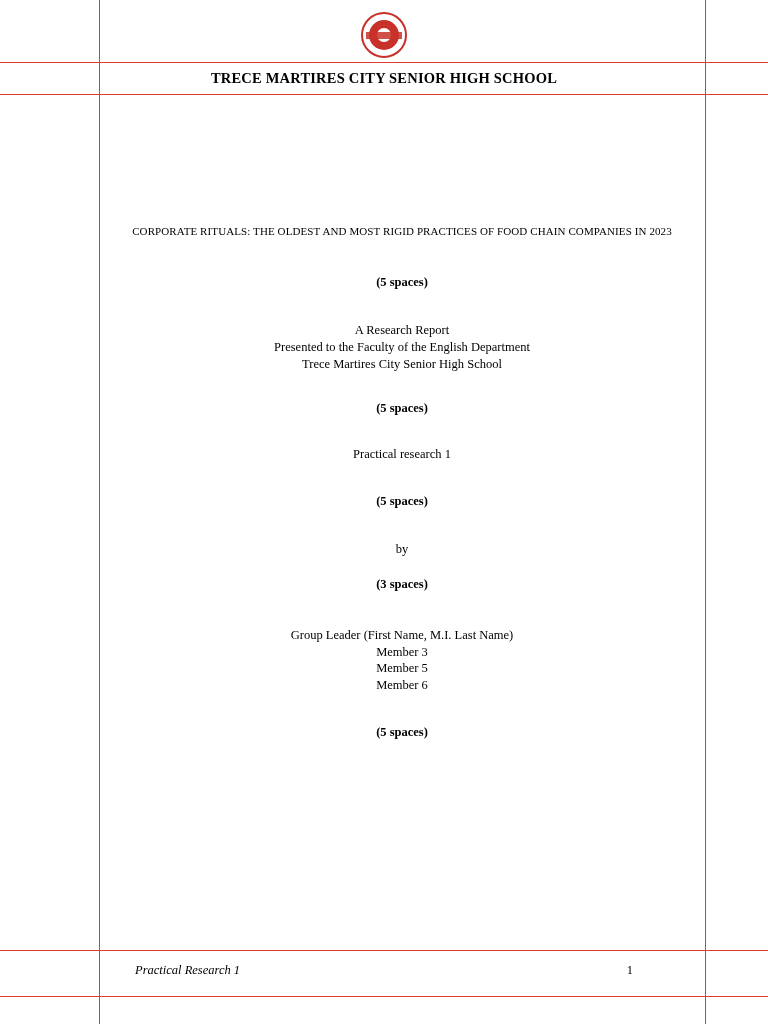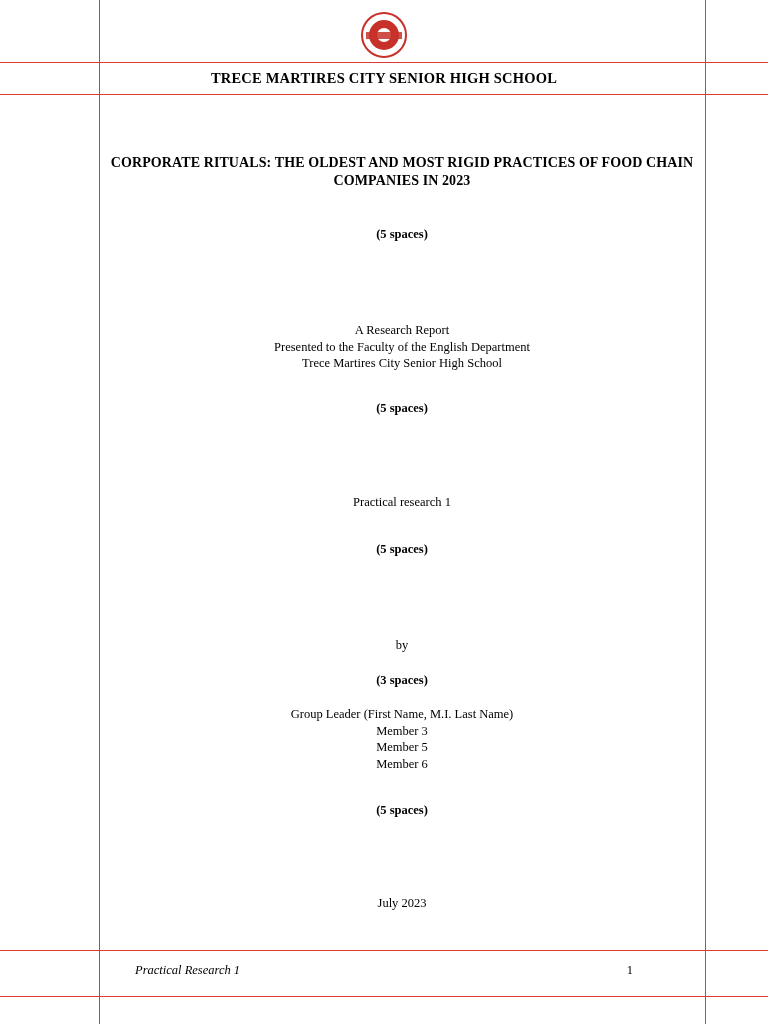--- a/index.html
+++ b/index.html
@@ -100,10 +100,10 @@
   }
 
   .doc-title {
-    font-weight: bold;
-    font-size: 14px;
+    font-weight: normal;
+    font-size: 11px;
     line-height: 1.28;
-    margin-top: 34px;
+    margin-top: 104px;
     letter-spacing: 0.1px;
   }
 

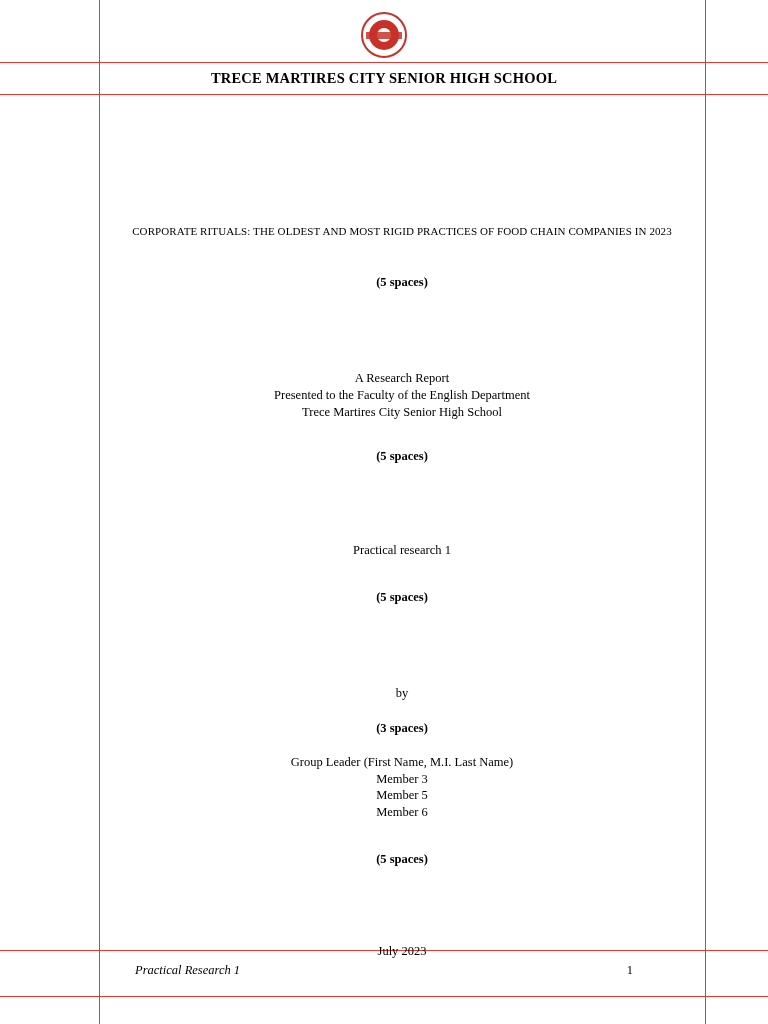--- a/index.html
+++ b/index.html
@@ -116,7 +116,6 @@
   .block {
     font-size: 12.5px;
     line-height: 1.33;
-    margin-top: 48px;
   }
 
   .gap-a { height: 36px; }

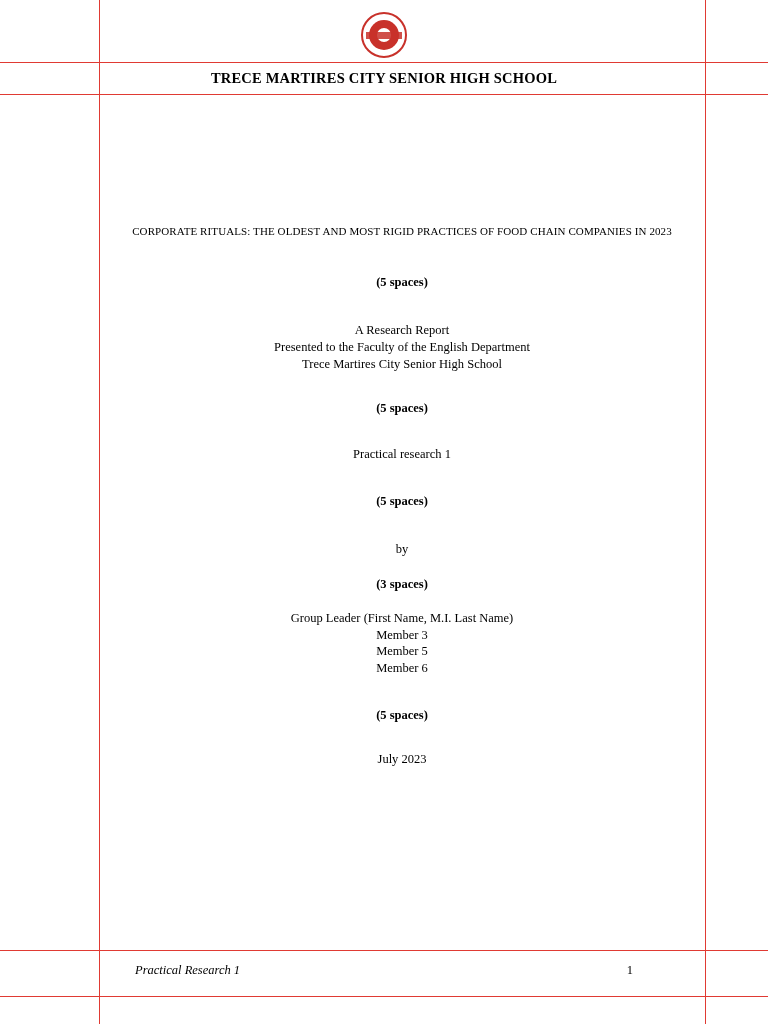--- a/index.html
+++ b/index.html
@@ -129,7 +129,7 @@
   .gap-i { height: 30px; }
   .gap-j { height: 28px; }
 
-  .members { font-size: 12.5px; line-height: 1.33; }
+  .members { font-size: 12.5px; line-height: 1.33; margin-top: 17px; }
 
   
   .footer {

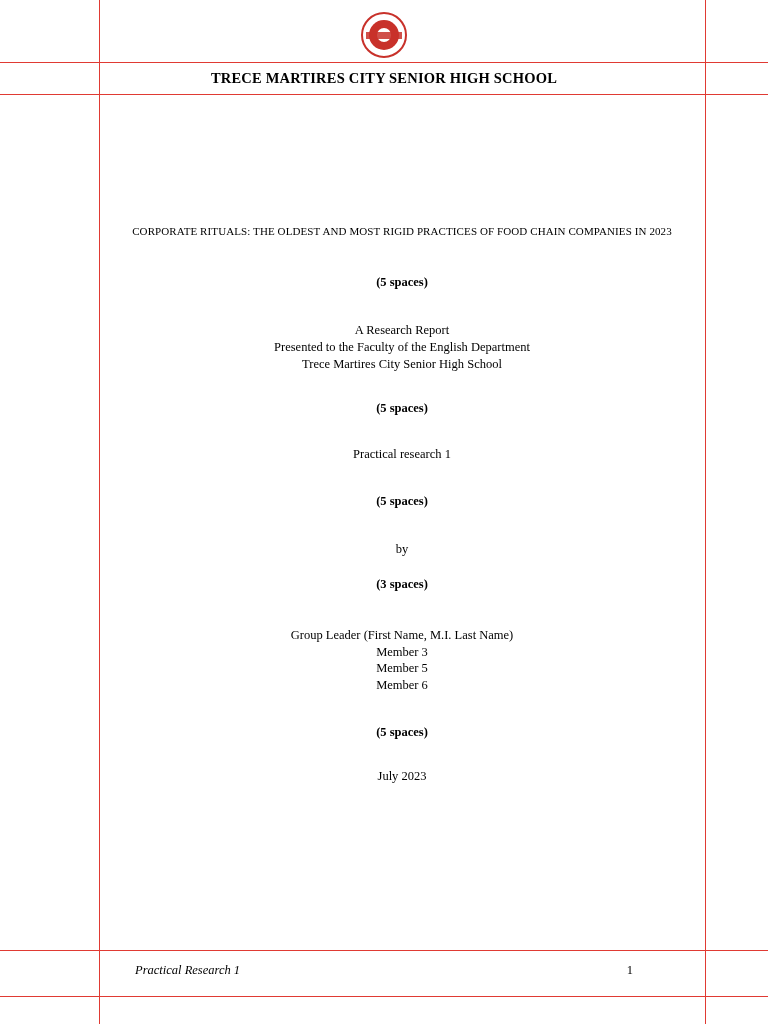--- a/index.html
+++ b/index.html
@@ -209,7 +209,6 @@
   <div class="spacer-note">(5 spaces)</div>
 
   <div class="gap-j"></div>
-  <div class="block">July 2023</div>
 </div>
 
 <div class="footer">

